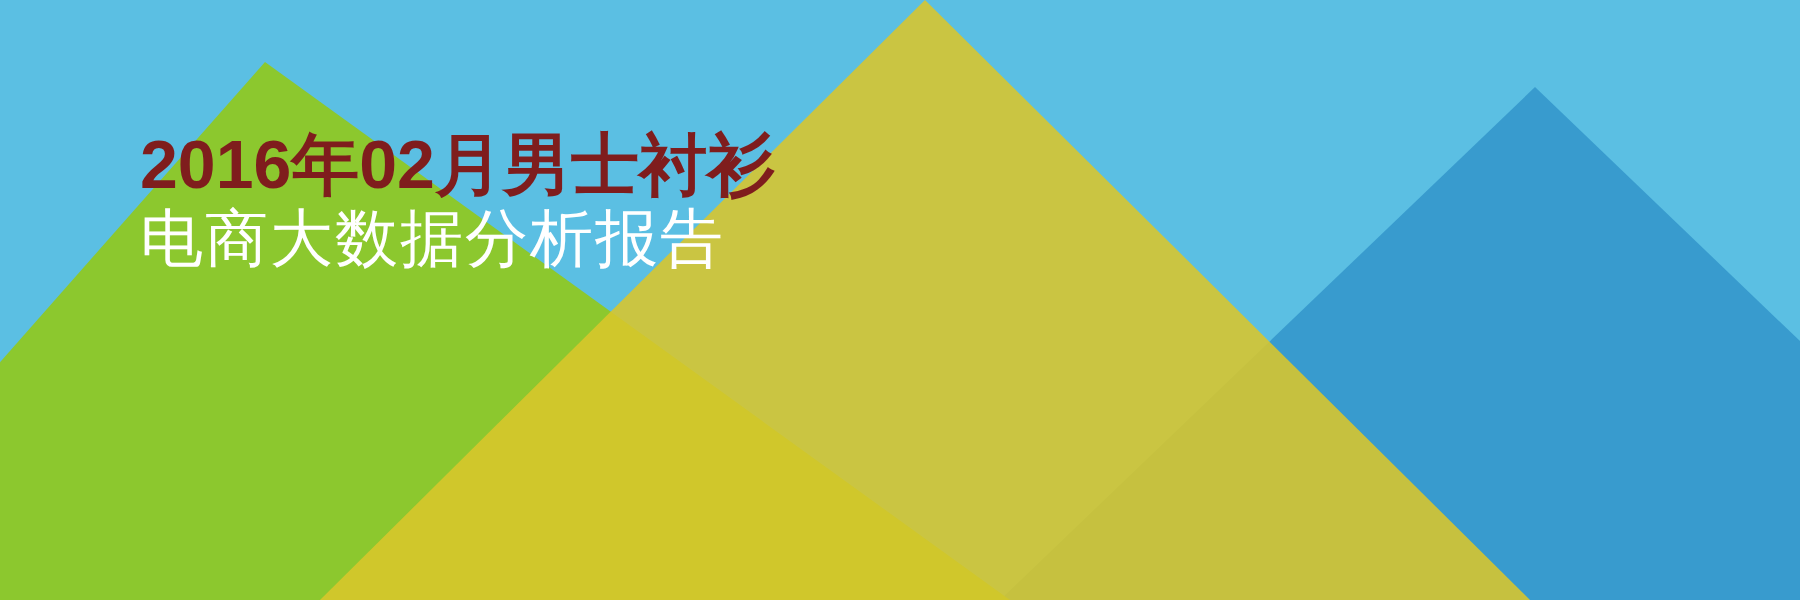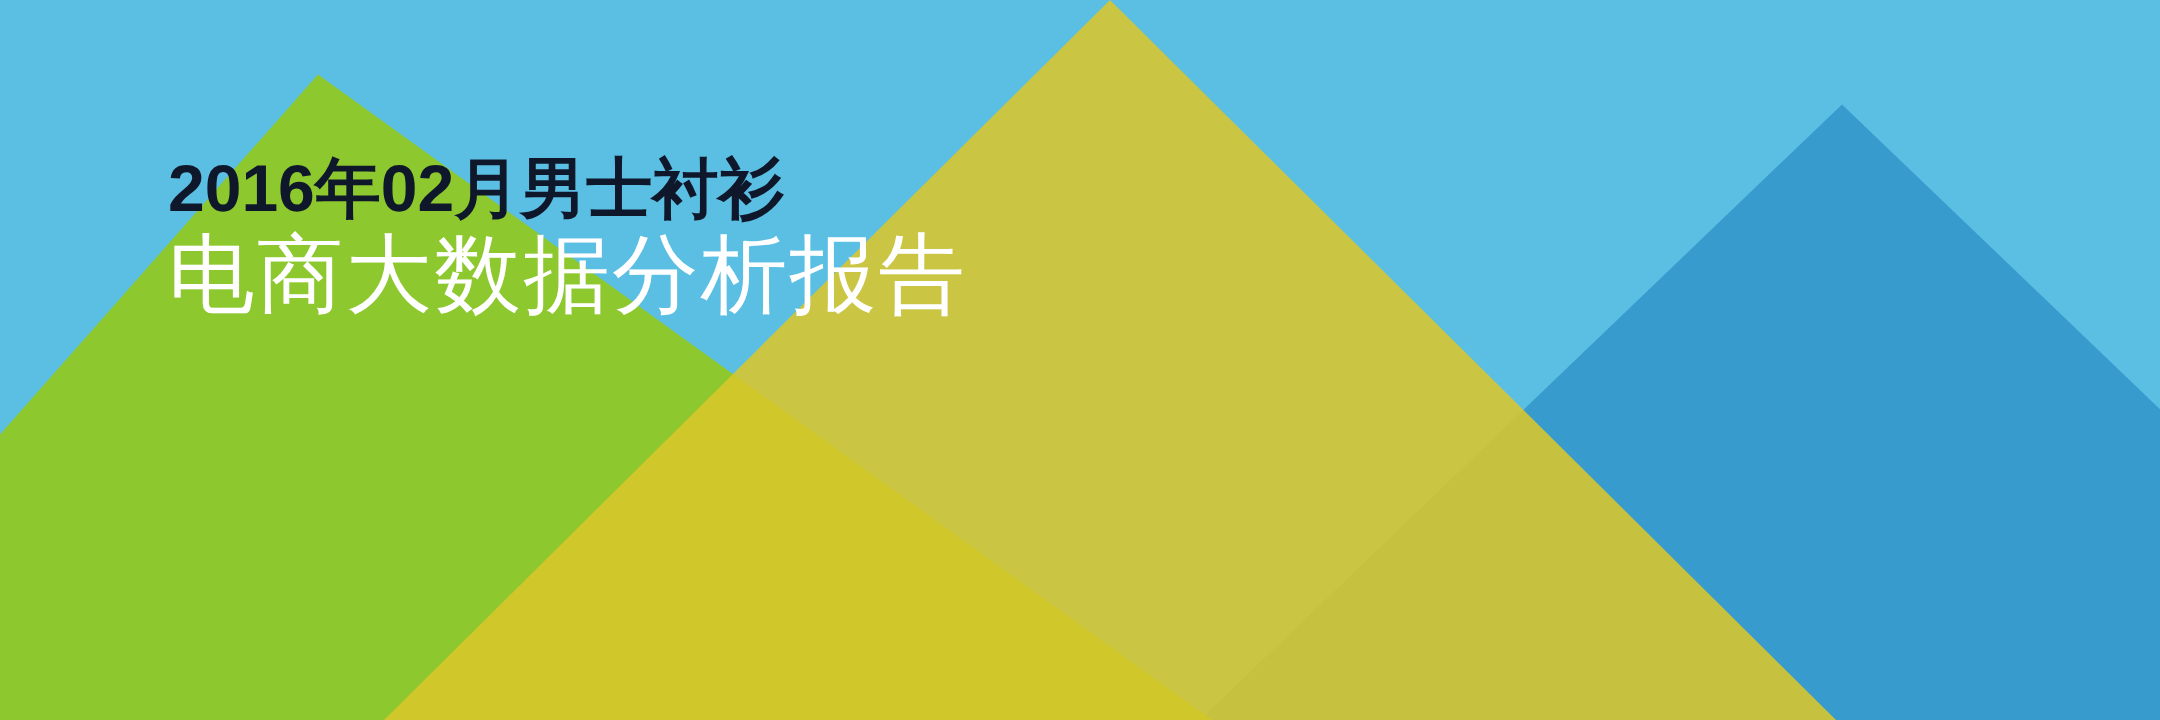--- a/index.html
+++ b/index.html
@@ -34,9 +34,9 @@
     pointer-events: none;
   }
   .title-line1 {
-    font-size: 55px;
+    font-size: 68px;
     font-weight: bold;
-    color: #0f172a;
+    color: #7f1d1d;
     line-height: 1.0;
     letter-spacing: 0px;
     white-space: nowrap;

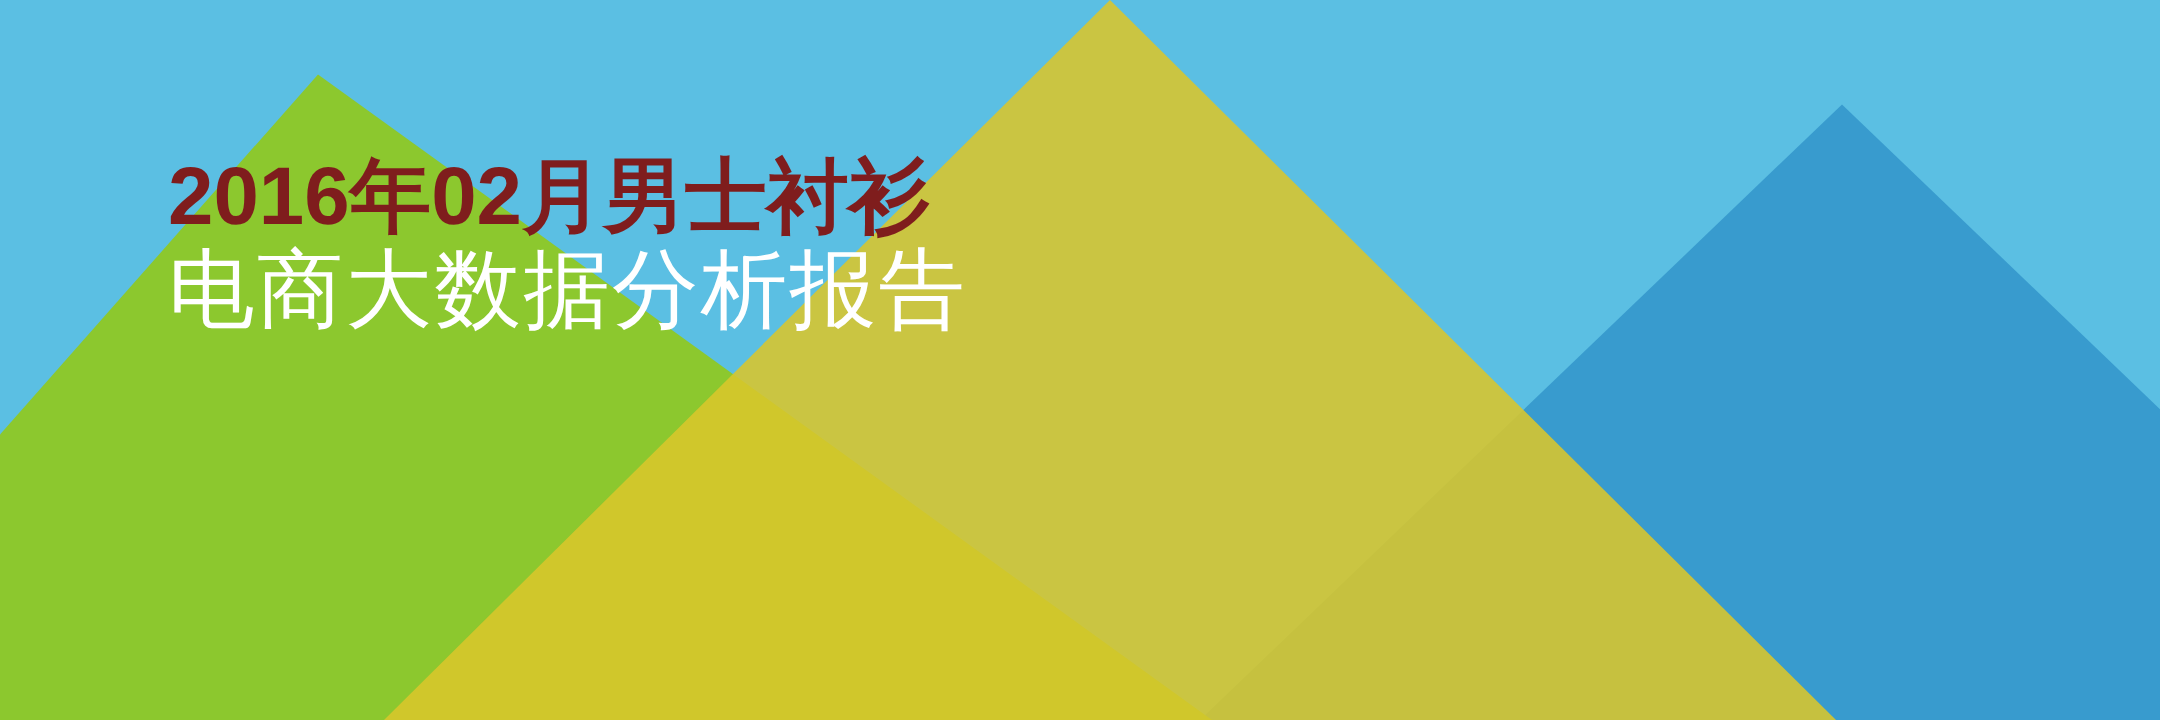--- a/index.html
+++ b/index.html
@@ -44,7 +44,7 @@
     padding: 0;
   }
   .title-line2 {
-    font-size: 72px;
+    font-size: 63px;
     font-weight: normal;
     color: #ffffff;
     line-height: 1.08;

